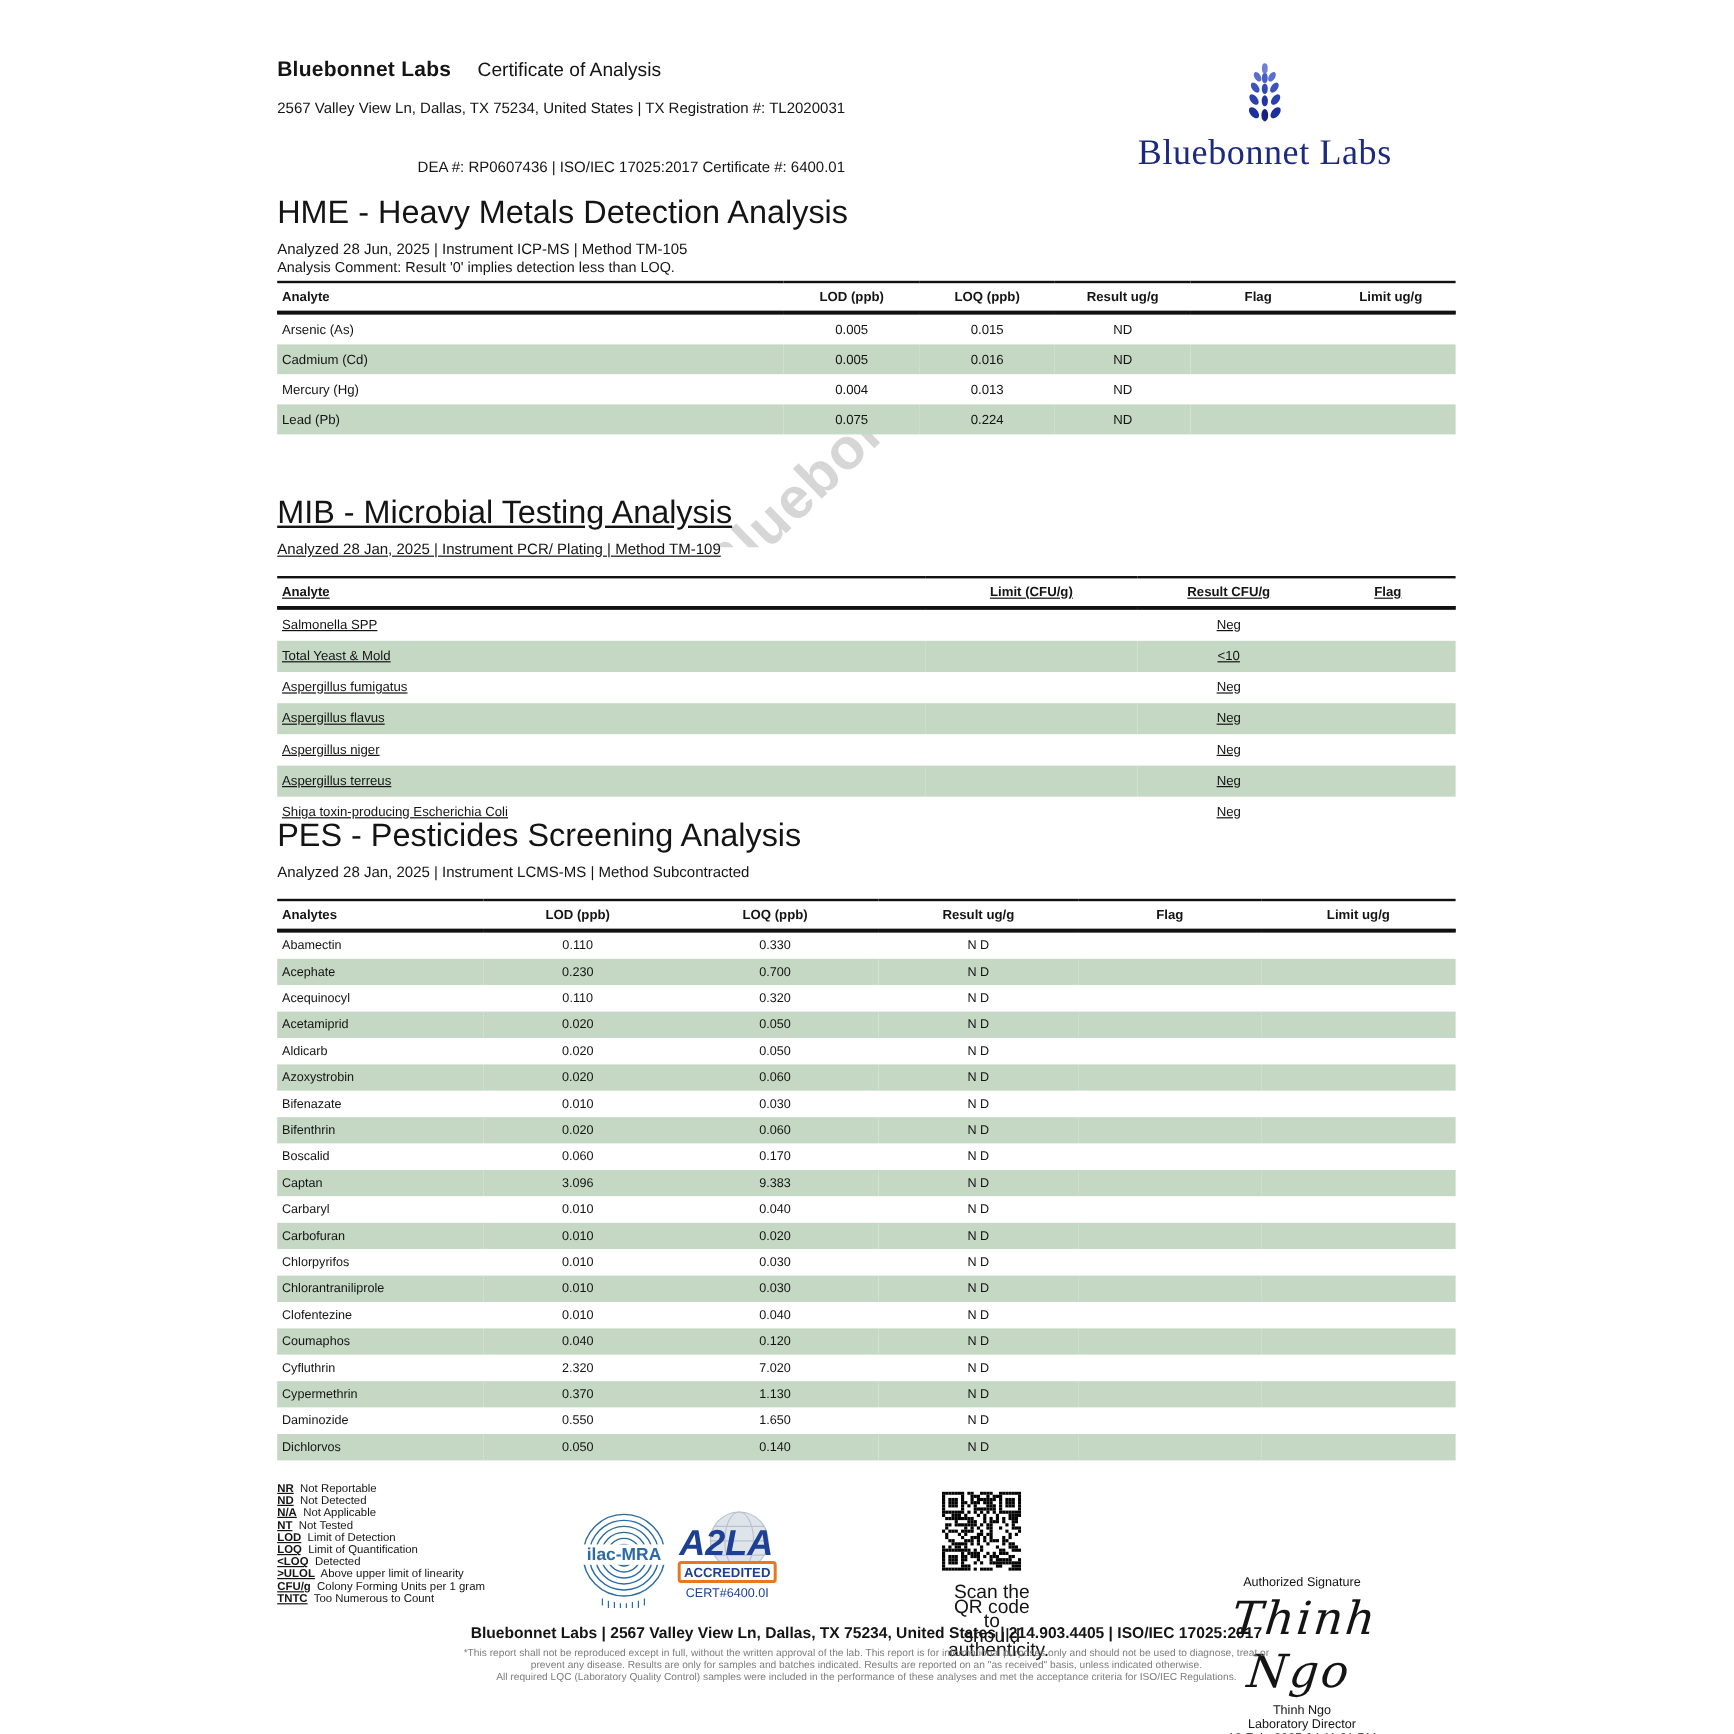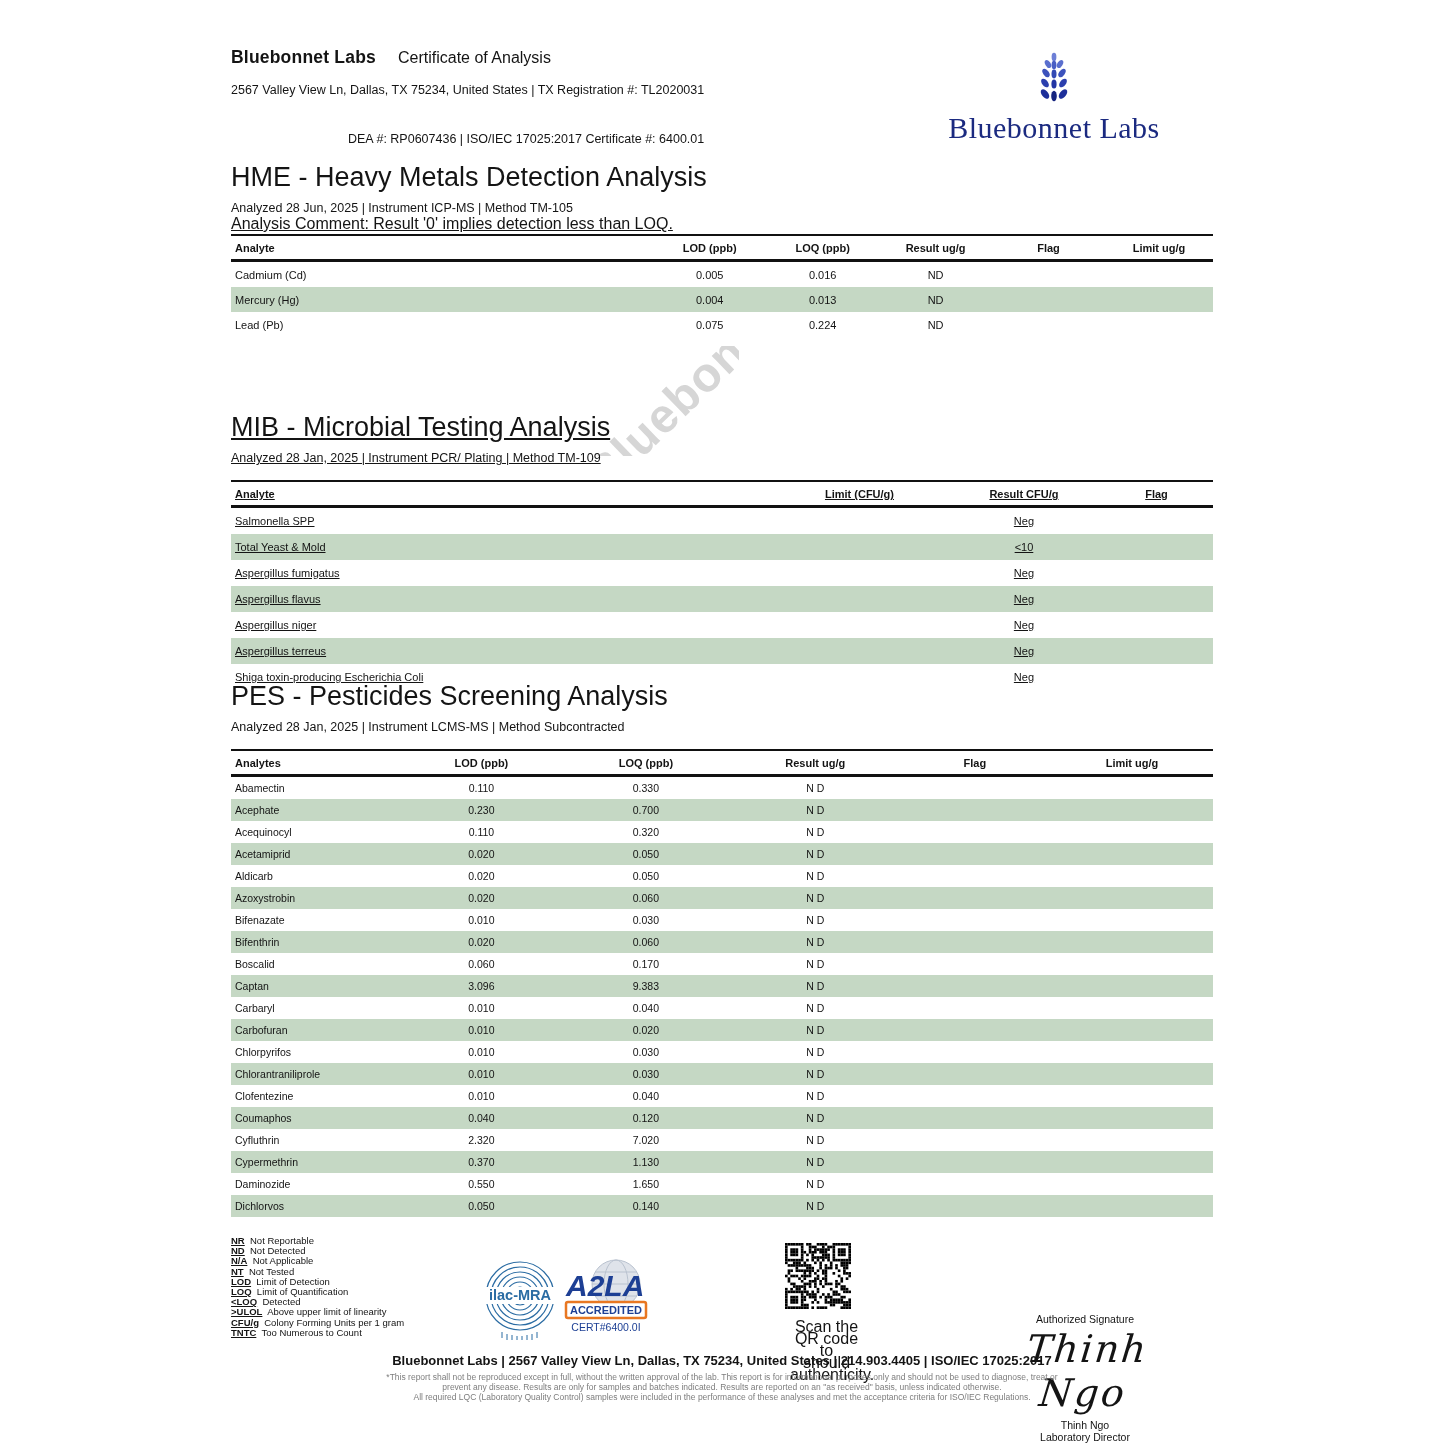--- a/index.html
+++ b/index.html
@@ -33,7 +33,7 @@
   .sec-pes{top:681px;}
   .sec-title{font-size:27px;font-weight:normal;margin:0;line-height:31px;}
   .sec-sub{margin-top:8px;font-size:12.5px;line-height:15px;}
-  .sec-comment{font-size:16px;line-height:15px;text-decoration:underline;}
+  .sec-comment{font-size:12px;line-height:15px;}
   .sec-hme table{margin-top:3px;}
   .sec-mib table,.sec-pes table{margin-top:14px;}
 

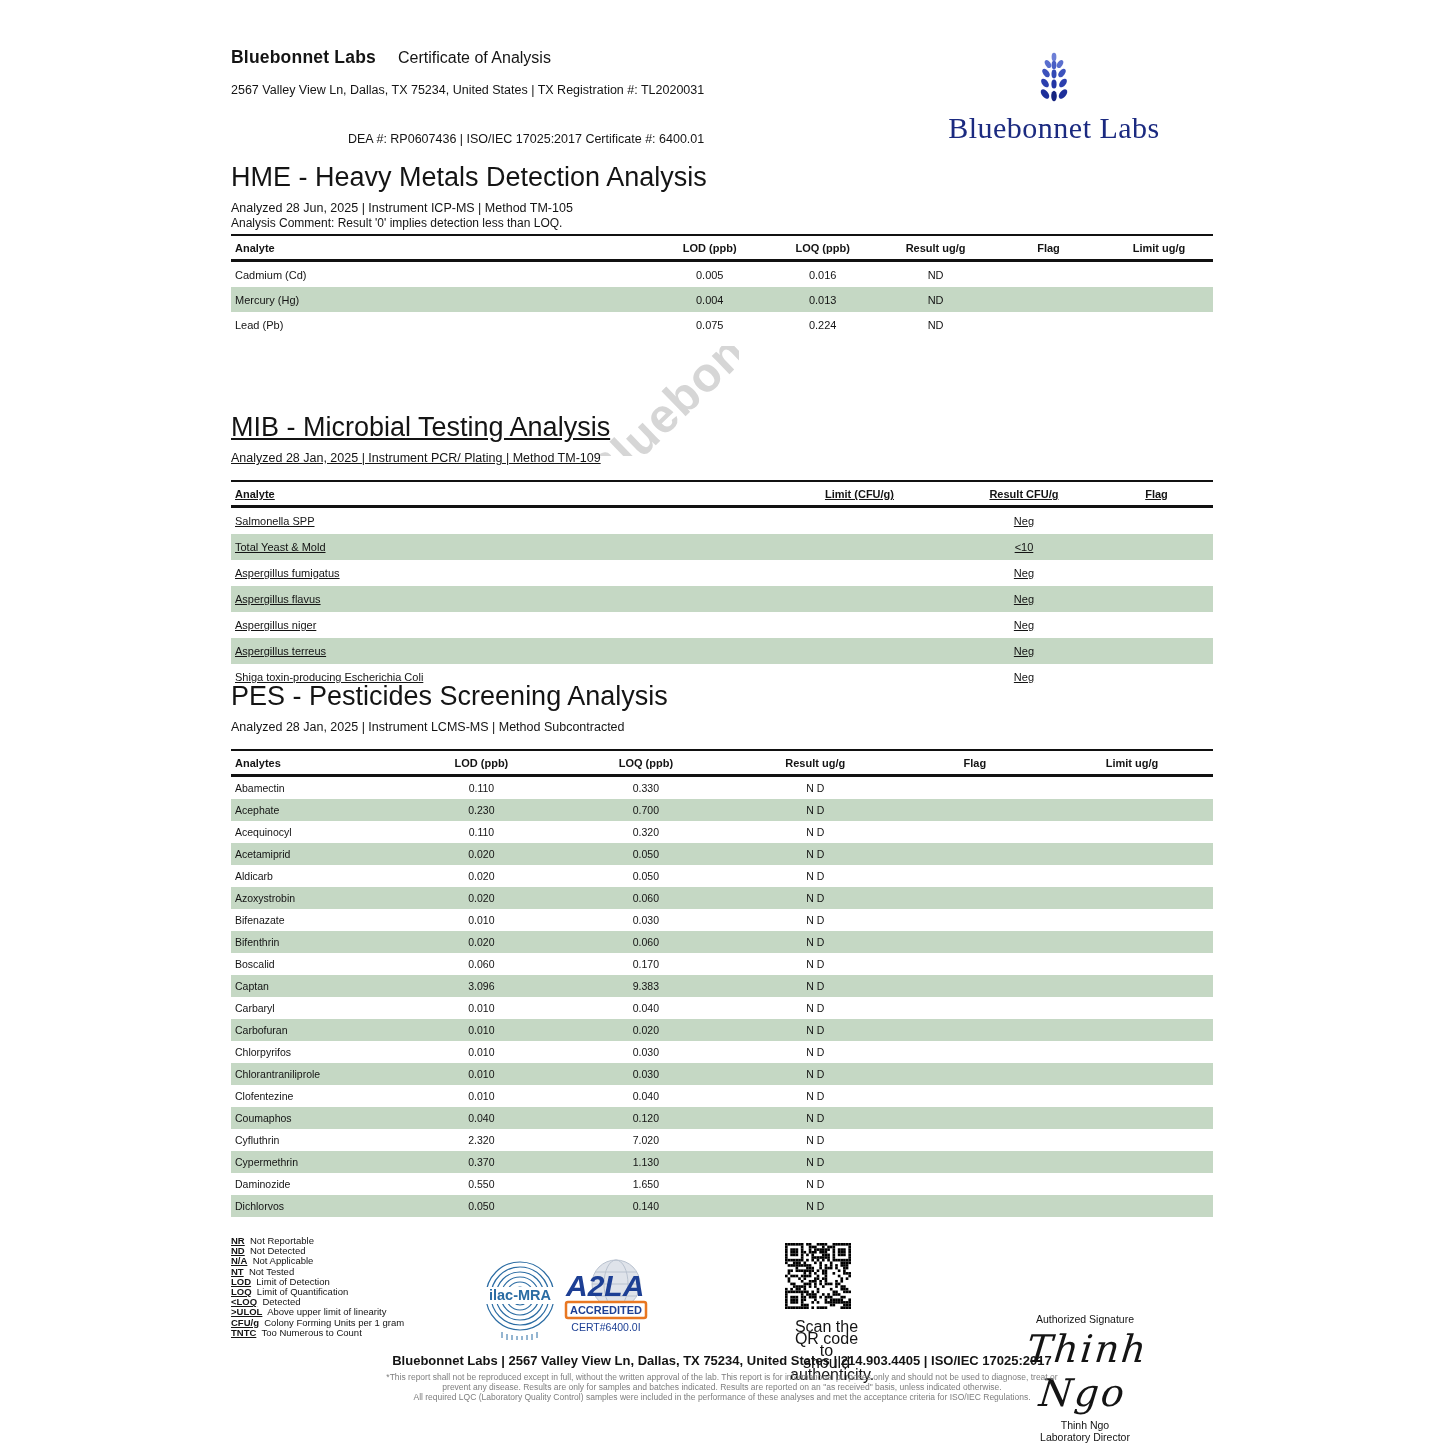--- a/index.html
+++ b/index.html
@@ -137,6 +137,14 @@
         </tr>
       </thead>
       <tbody>
+          <tr>
+            <td>Arsenic (As)</td>
+            <td>0.005</td>
+            <td>0.015</td>
+            <td>ND</td>
+            <td></td>
+            <td></td>
+          </tr>
           <tr>
             <td>Cadmium (Cd)</td>
             <td>0.005</td>

